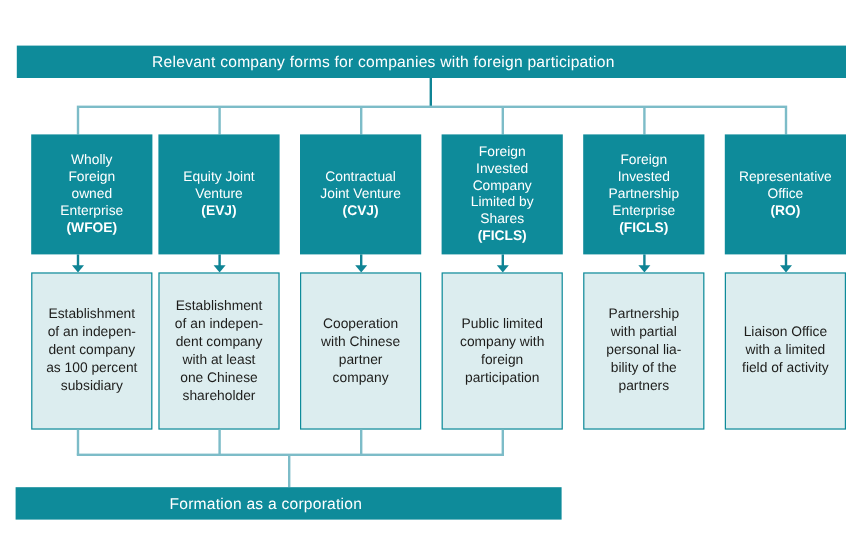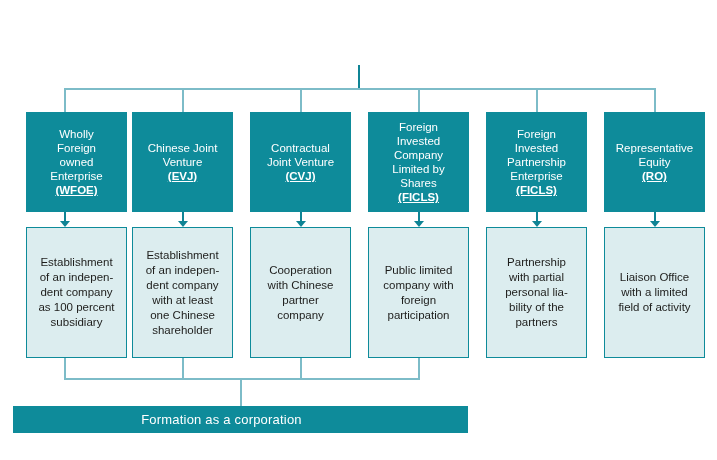--- a/index.html
+++ b/index.html
@@ -43,6 +43,9 @@
 
 <div class="canvas">
 
+  <div class="banner banner-top">
+    <span>Relevant company forms for companies with foreign participation</span>
+  </div>
 
   <div class="line-dark" style="left:358px;top:65px;width:2px;height:25px;"></div>
   <div class="line" style="left:63.5px;top:88px;width:592px;height:2px;"></div>

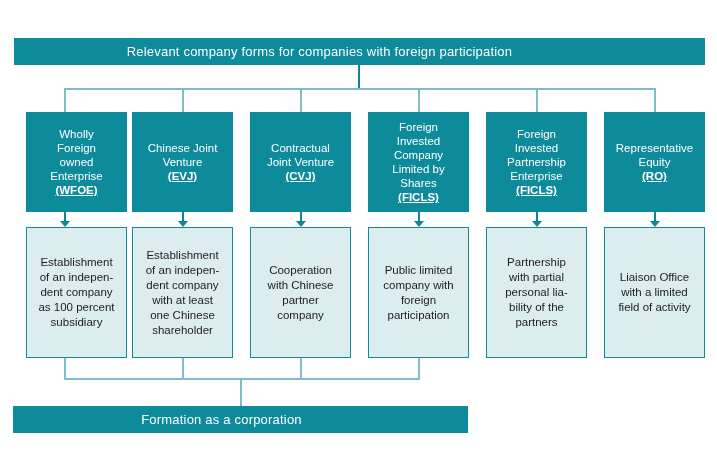--- a/index.html
+++ b/index.html
@@ -64,7 +64,7 @@
     <span class="abbr">(WFOE)</span>
   </div>
   <div class="node c1">
-    <span class="title">Chinese Joint
+    <span class="title">Equity Joint
 Venture</span>
     <span class="abbr">(EVJ)</span>
   </div>

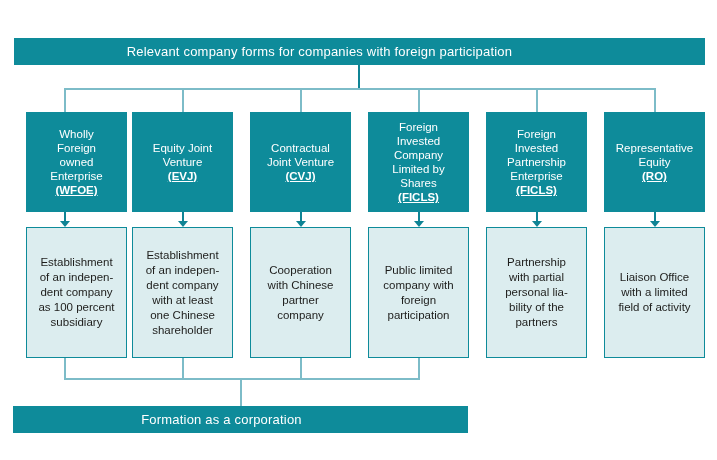--- a/index.html
+++ b/index.html
@@ -90,7 +90,7 @@
   </div>
   <div class="node c5">
     <span class="title">Representative
-Equity</span>
+Office</span>
     <span class="abbr">(RO)</span>
   </div>
 

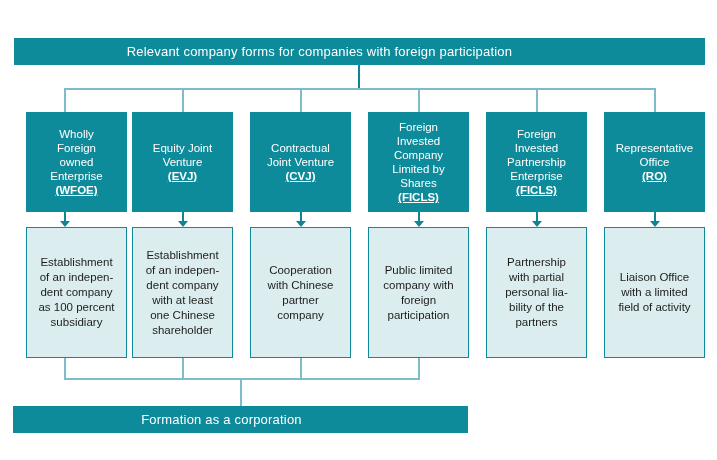--- a/index.html
+++ b/index.html
@@ -20,7 +20,7 @@
     text-align:center;font-size:11.5px;line-height:14px;
   }
   .node .title{white-space:pre-line;}
-  .node .abbr{font-weight:bold;text-decoration:underline;}
+  .node .abbr{font-weight:bold;}
   .desc{
     position:absolute;top:227px;width:101px;height:131px;background:#dcedef;
     border:1px solid #0e8b9a;box-sizing:border-box;color:#1d1d1b;

